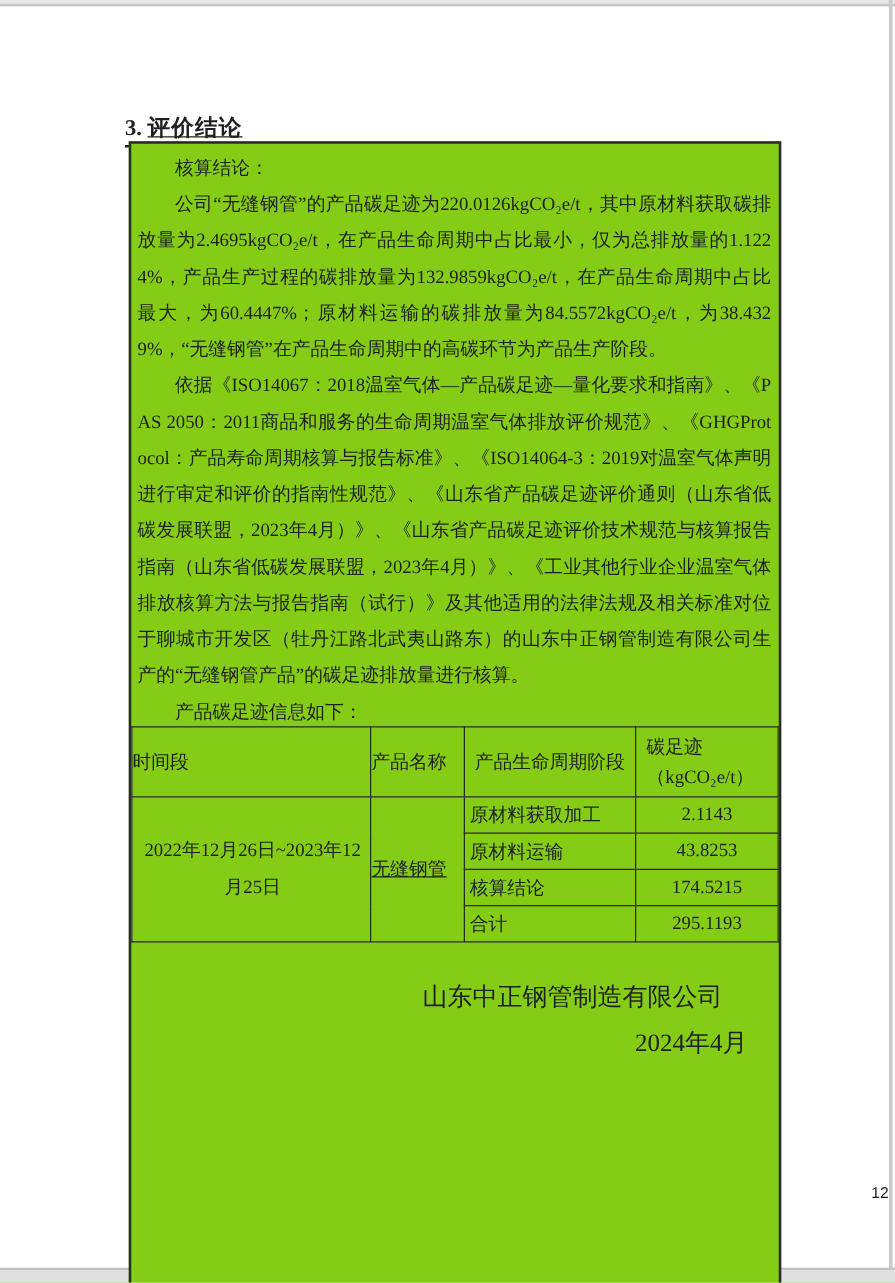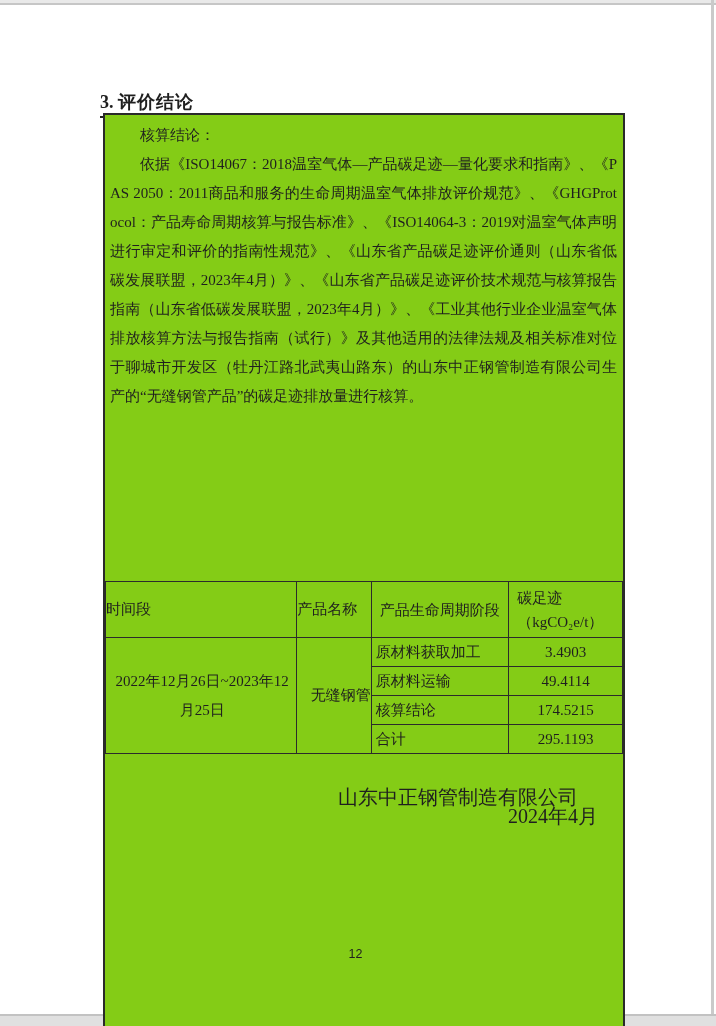--- a/index.html
+++ b/index.html
@@ -27,7 +27,7 @@
     font-size:18px; line-height:22px; font-weight:bold; white-space:nowrap;
   }
   .heading .num { font-family:"Liberation Serif","DejaVu Serif",serif; }
-  .heading .ttl { font-family:"Liberation Sans","DejaVu Sans",sans-serif; letter-spacing:1px; }
+  .heading .ttl { font-family:"Liberation Sans","DejaVu Sans",sans-serif; letter-spacing:1px;text-decoration:underline; }
 
   .box {
     position:absolute; left:103px; top:106px; width:522px; height:953px;

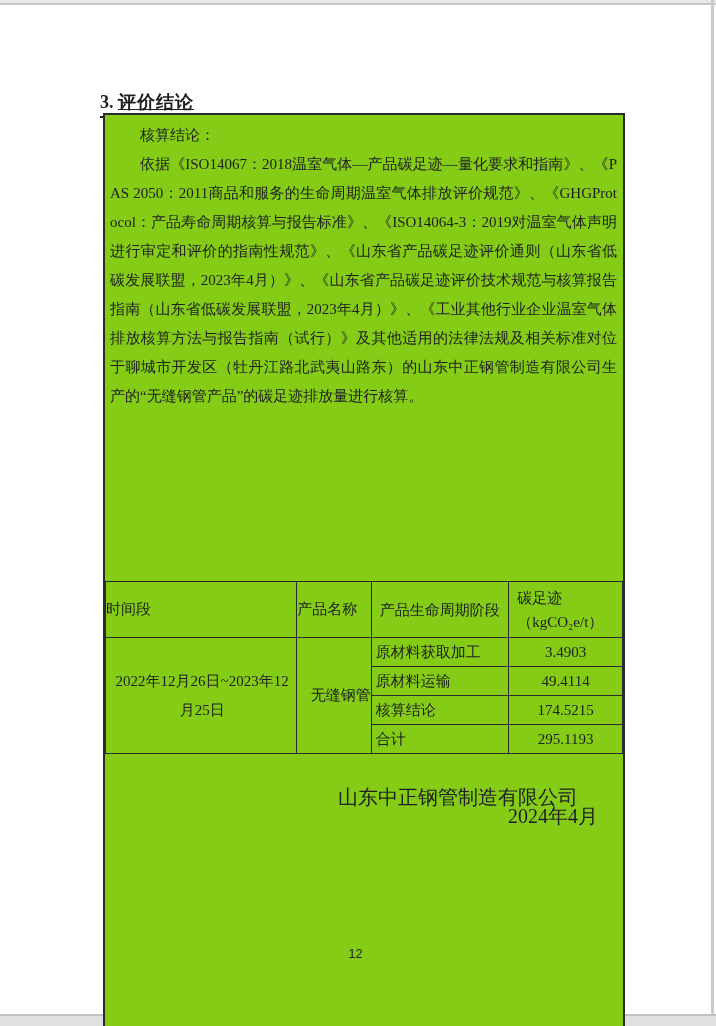--- a/index.html
+++ b/index.html
@@ -84,6 +84,7 @@
 
     <div class="text-section">
       <p>核算结论：</p>
+      <p>公司“无缝钢管”的产品碳足迹为220.0126kgCO₂e/t，其中原材料获取碳排放量为2.4695kgCO₂e/t，在产品生命周期中占比最小，仅为总排放量的1.1224%，产品生产过程的碳排放量为132.9859kgCO₂e/t，在产品生命周期中占比最大，为60.4447%；原材料运输的碳排放量为84.5572kgCO₂e/t，为38.4329%，“无缝钢管”在产品生命周期中的高碳环节为产品生产阶段。</p>
       <p>依据《ISO14067：2018温室气体—产品碳足迹—量化要求和指南》、《PAS 2050：2011商品和服务的生命周期温室气体排放评价规范》、《GHGProtocol：产品寿命周期核算与报告标准》、《ISO14064-3：2019对温室气体声明进行审定和评价的指南性规范》、《山东省产品碳足迹评价通则（山东省低碳发展联盟，2023年4月）》、《山东省产品碳足迹评价技术规范与核算报告指南（山东省低碳发展联盟，2023年4月）》、《工业其他行业企业温室气体排放核算方法与报告指南（试行）》及其他适用的法律法规及相关标准对位于聊城市开发区（牡丹江路北武夷山路东）的山东中正钢管制造有限公司生产的“无缝钢管产品”的碳足迹排放量进行核算。</p>
     </div>
 

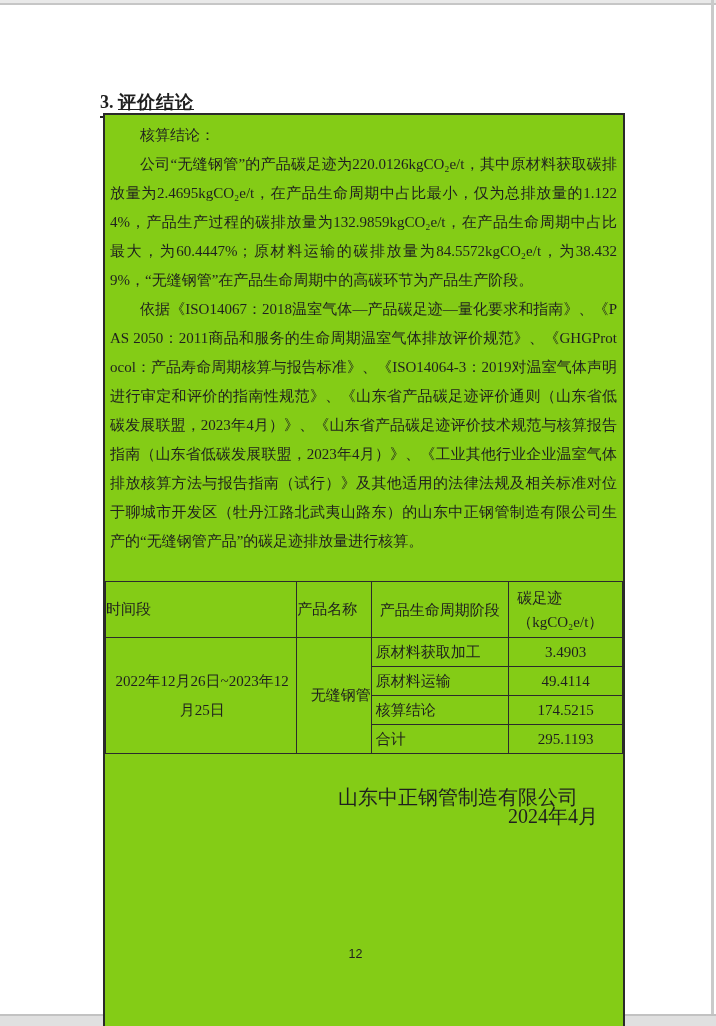--- a/index.html
+++ b/index.html
@@ -86,6 +86,7 @@
       <p>核算结论：</p>
       <p>公司“无缝钢管”的产品碳足迹为220.0126kgCO₂e/t，其中原材料获取碳排放量为2.4695kgCO₂e/t，在产品生命周期中占比最小，仅为总排放量的1.1224%，产品生产过程的碳排放量为132.9859kgCO₂e/t，在产品生命周期中占比最大，为60.4447%；原材料运输的碳排放量为84.5572kgCO₂e/t，为38.4329%，“无缝钢管”在产品生命周期中的高碳环节为产品生产阶段。</p>
       <p>依据《ISO14067：2018温室气体—产品碳足迹—量化要求和指南》、《PAS 2050：2011商品和服务的生命周期温室气体排放评价规范》、《GHGProtocol：产品寿命周期核算与报告标准》、《ISO14064-3：2019对温室气体声明进行审定和评价的指南性规范》、《山东省产品碳足迹评价通则（山东省低碳发展联盟，2023年4月）》、《山东省产品碳足迹评价技术规范与核算报告指南（山东省低碳发展联盟，2023年4月）》、《工业其他行业企业温室气体排放核算方法与报告指南（试行）》及其他适用的法律法规及相关标准对位于聊城市开发区（牡丹江路北武夷山路东）的山东中正钢管制造有限公司生产的“无缝钢管产品”的碳足迹排放量进行核算。</p>
+      <p>产品碳足迹信息如下：</p>
     </div>
 
     <table class="fp">

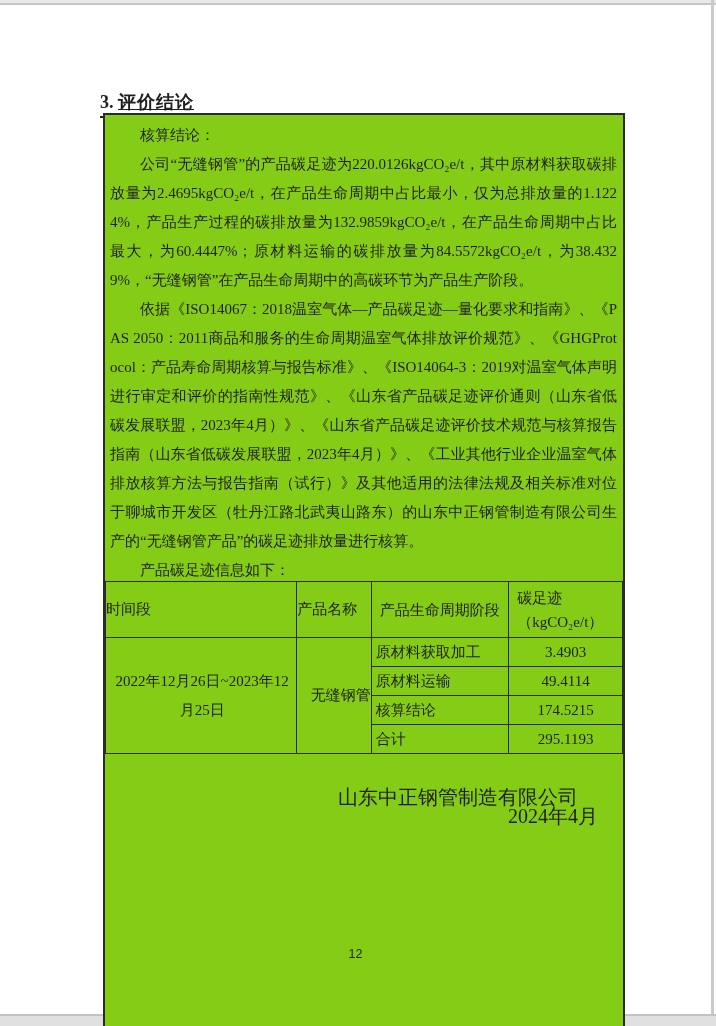--- a/index.html
+++ b/index.html
@@ -110,7 +110,7 @@
         <td class="period" rowspan="4">2022年12月26日~2023年12月25日</td>
         <td class="product" rowspan="4">无缝钢管</td>
         <td class="stage">原材料获取加工</td>
-        <td class="val">3.4903</td>
+        <td class="val">2.1143</td>
       </tr>
       <tr>
         <td class="stage">原材料运输</td>

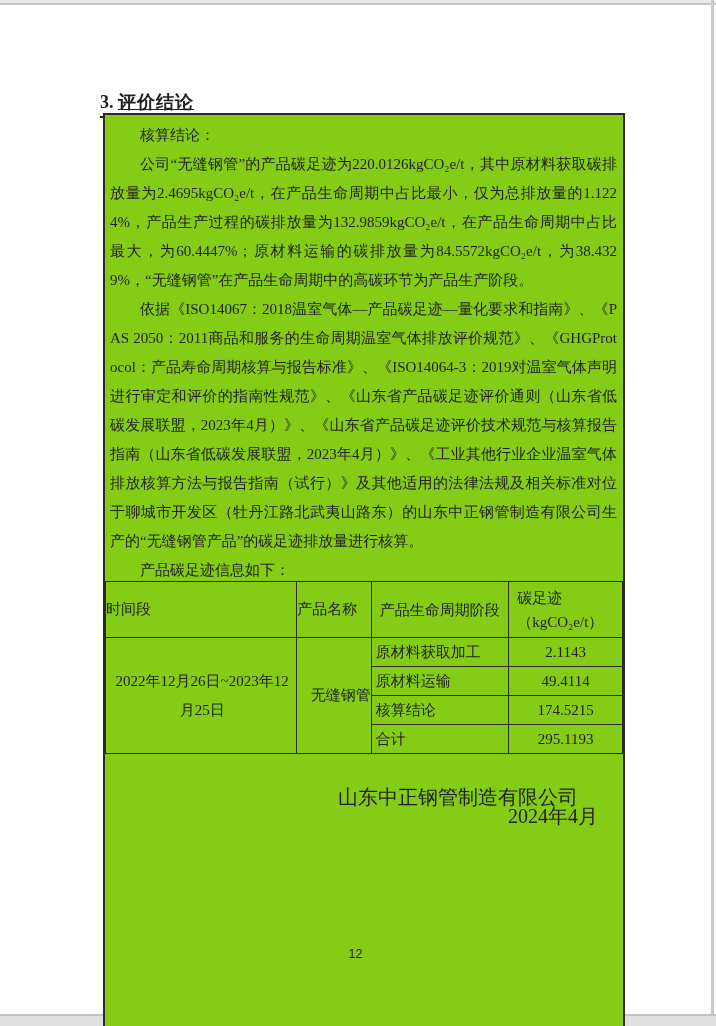--- a/index.html
+++ b/index.html
@@ -114,7 +114,7 @@
       </tr>
       <tr>
         <td class="stage">原材料运输</td>
-        <td class="val">49.4114</td>
+        <td class="val">43.8253</td>
       </tr>
       <tr>
         <td class="stage">核算结论</td>

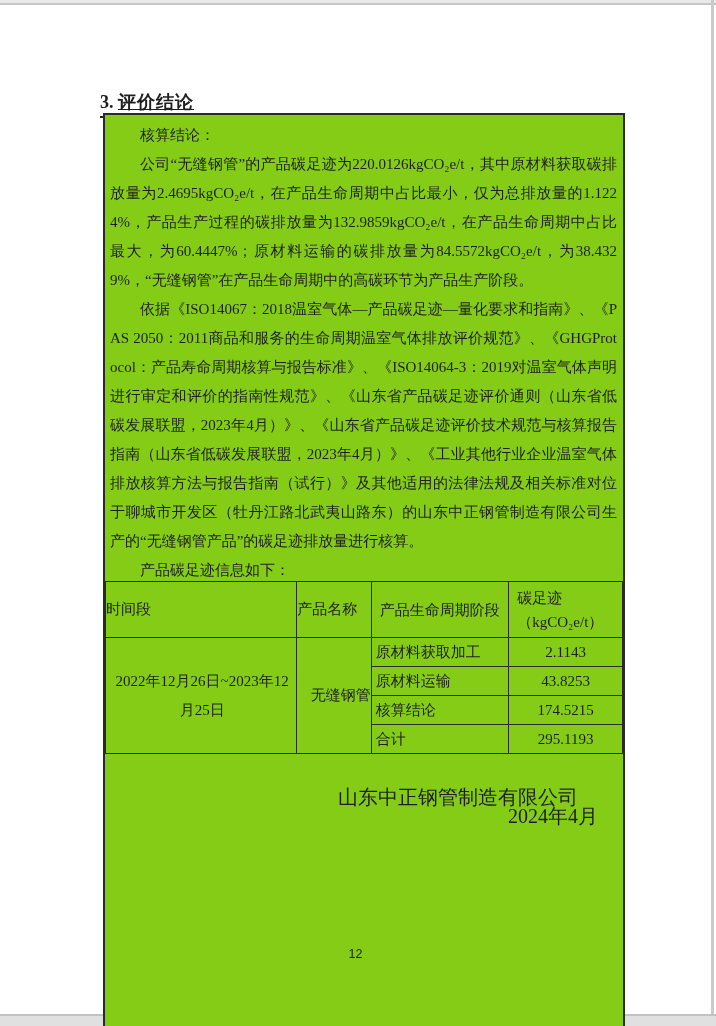--- a/index.html
+++ b/index.html
@@ -54,7 +54,7 @@
   td.stage { text-align:left; padding-left:4px; height:29px; }
   td.val { text-align:center; height:29px; }
   td.period { text-align:center; padding:0 6px 0 8px; line-height:29px; }
-  td.product { text-align:right; }
+  td.product { text-align:left;text-decoration:underline; }
 
   .signature { flex:1; position:relative; font-size:20px; }
   .sig-company { position:absolute; right:45px; top:30px; }

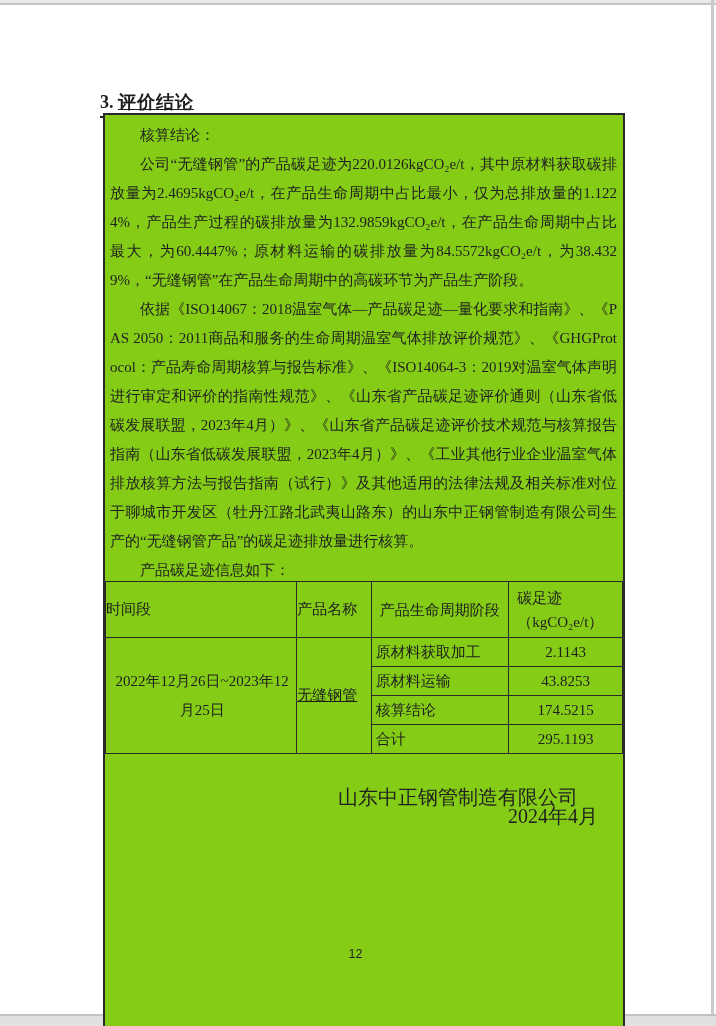--- a/index.html
+++ b/index.html
@@ -58,7 +58,7 @@
 
   .signature { flex:1; position:relative; font-size:20px; }
   .sig-company { position:absolute; right:45px; top:30px; }
-  .sig-date { position:absolute; right:25px; top:49px;margin-left:32px; }
+  .sig-date { position:absolute; right:25px; top:67px;margin-left:32px; }
 
   .page-number {
     position:absolute; left:0; top:940px; width:711px;

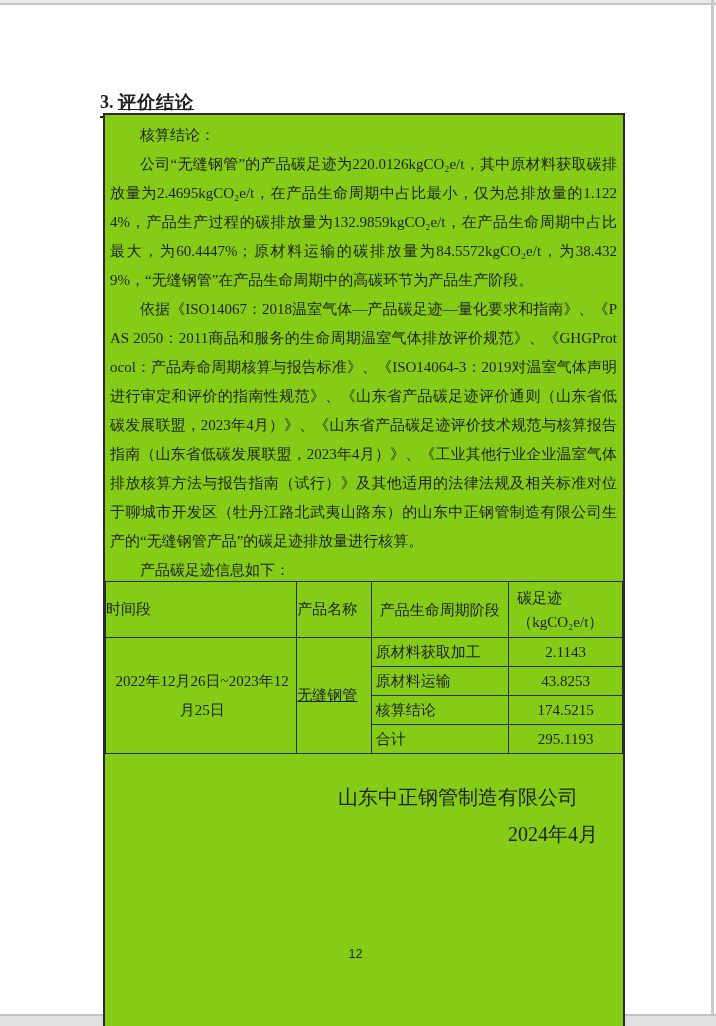--- a/index.html
+++ b/index.html
@@ -62,7 +62,7 @@
 
   .page-number {
     position:absolute; left:0; top:940px; width:711px;
-    text-align:center; font-size:12.5px;
+    text-align:right; font-size:12.5px;
     font-family:"Liberation Sans","DejaVu Sans",sans-serif;
   }
 </style>

